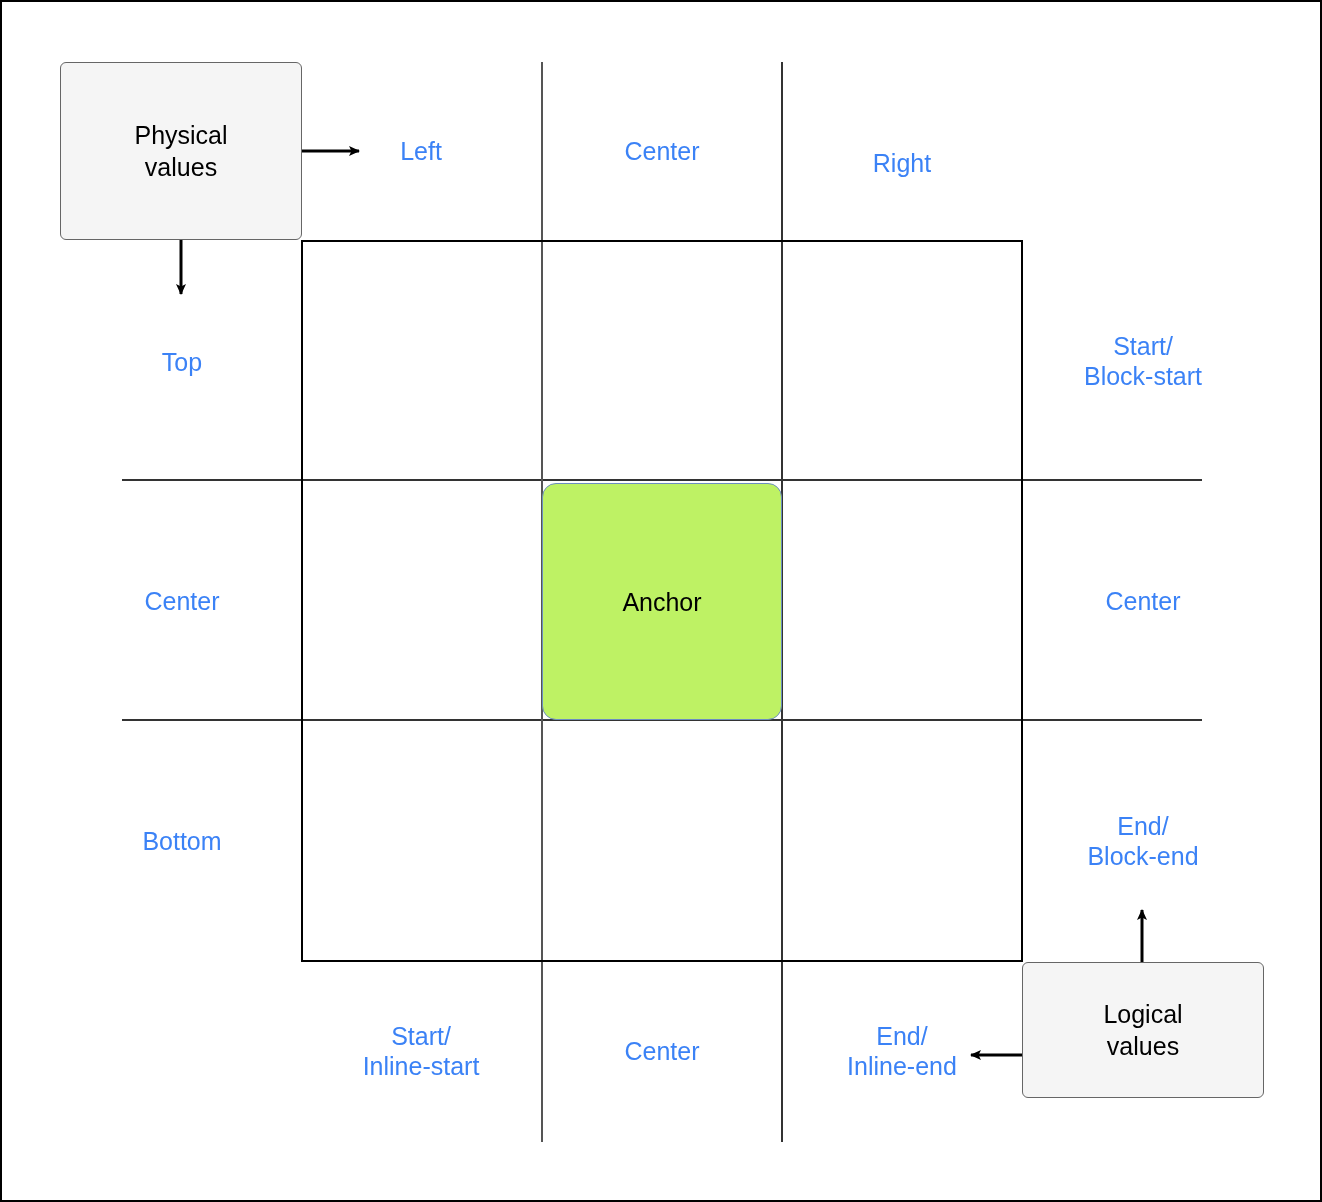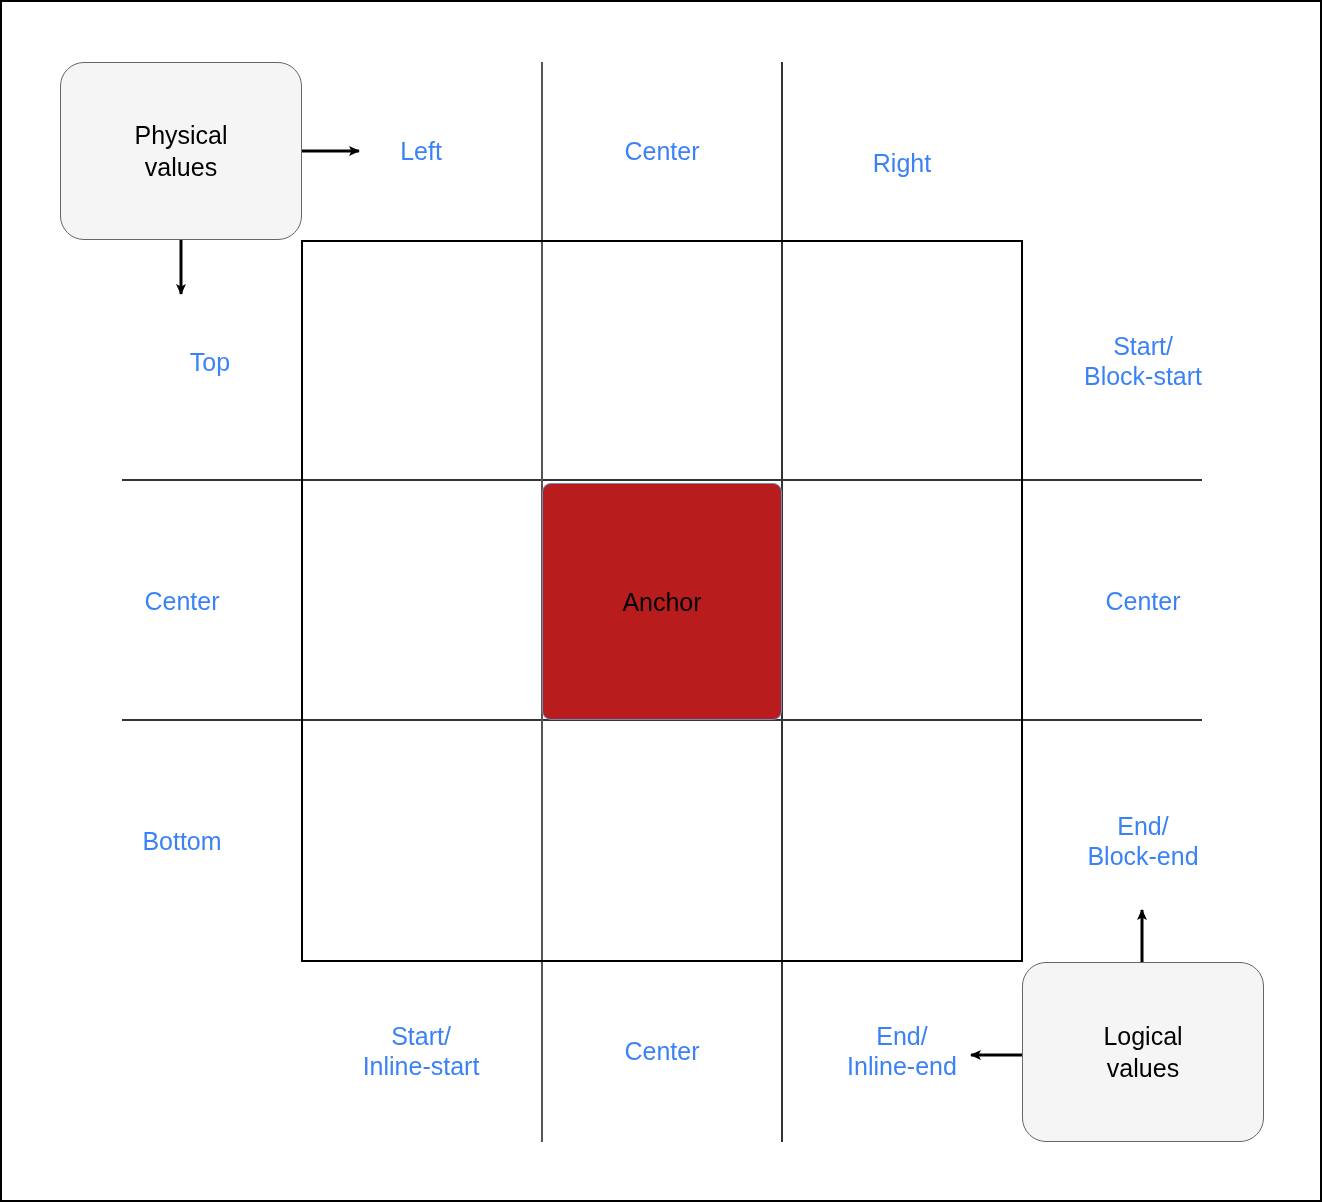--- a/index.html
+++ b/index.html
@@ -39,7 +39,7 @@
   .roundbox {
     position: absolute;
     box-sizing: border-box;
-    border-radius: 24px;
+    border-radius: 6px;
     display: flex;
     align-items: center;
     justify-content: center;

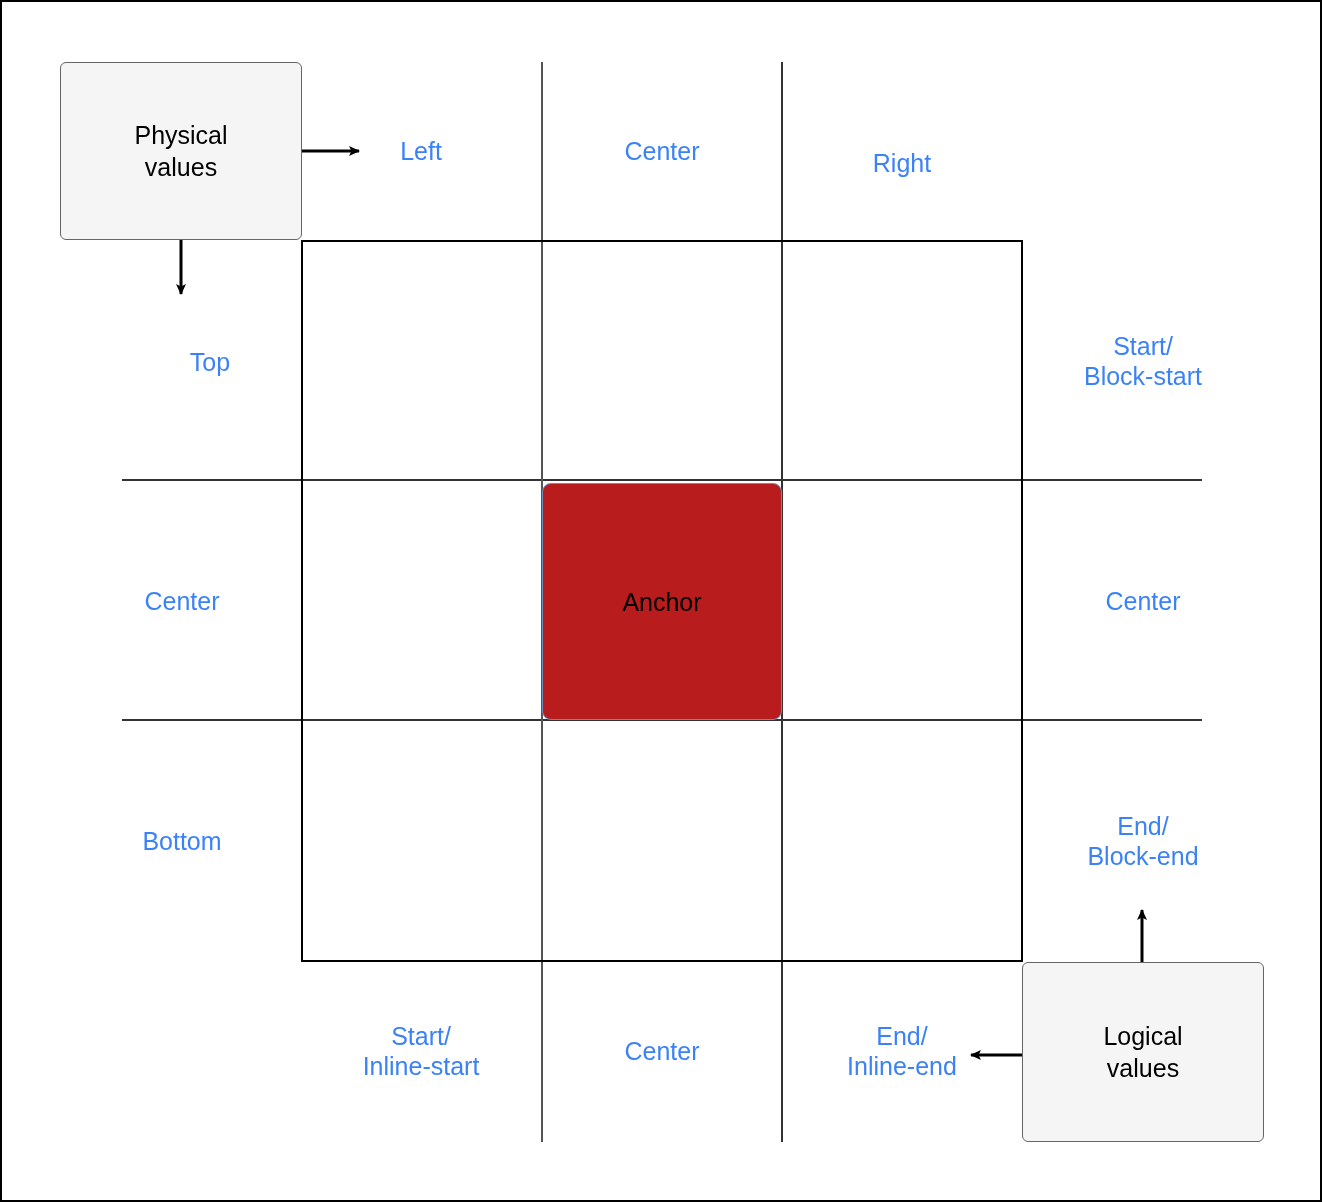--- a/index.html
+++ b/index.html
@@ -104,7 +104,7 @@
   <div class="label" style="left:660px; top:149px;">Center</div>
   <div class="label" style="left:900px; top:149px;margin-top:12px;">Right</div>
 
-  <div class="label" style="left:180px; top:360px;margin-left:28px;">Top</div>
+  <div class="label" style="left:180px; top:360px;">Top</div>
   <div class="label" style="left:180px; top:599px;">Center</div>
   <div class="label" style="left:180px; top:839px;">Bottom</div>
 

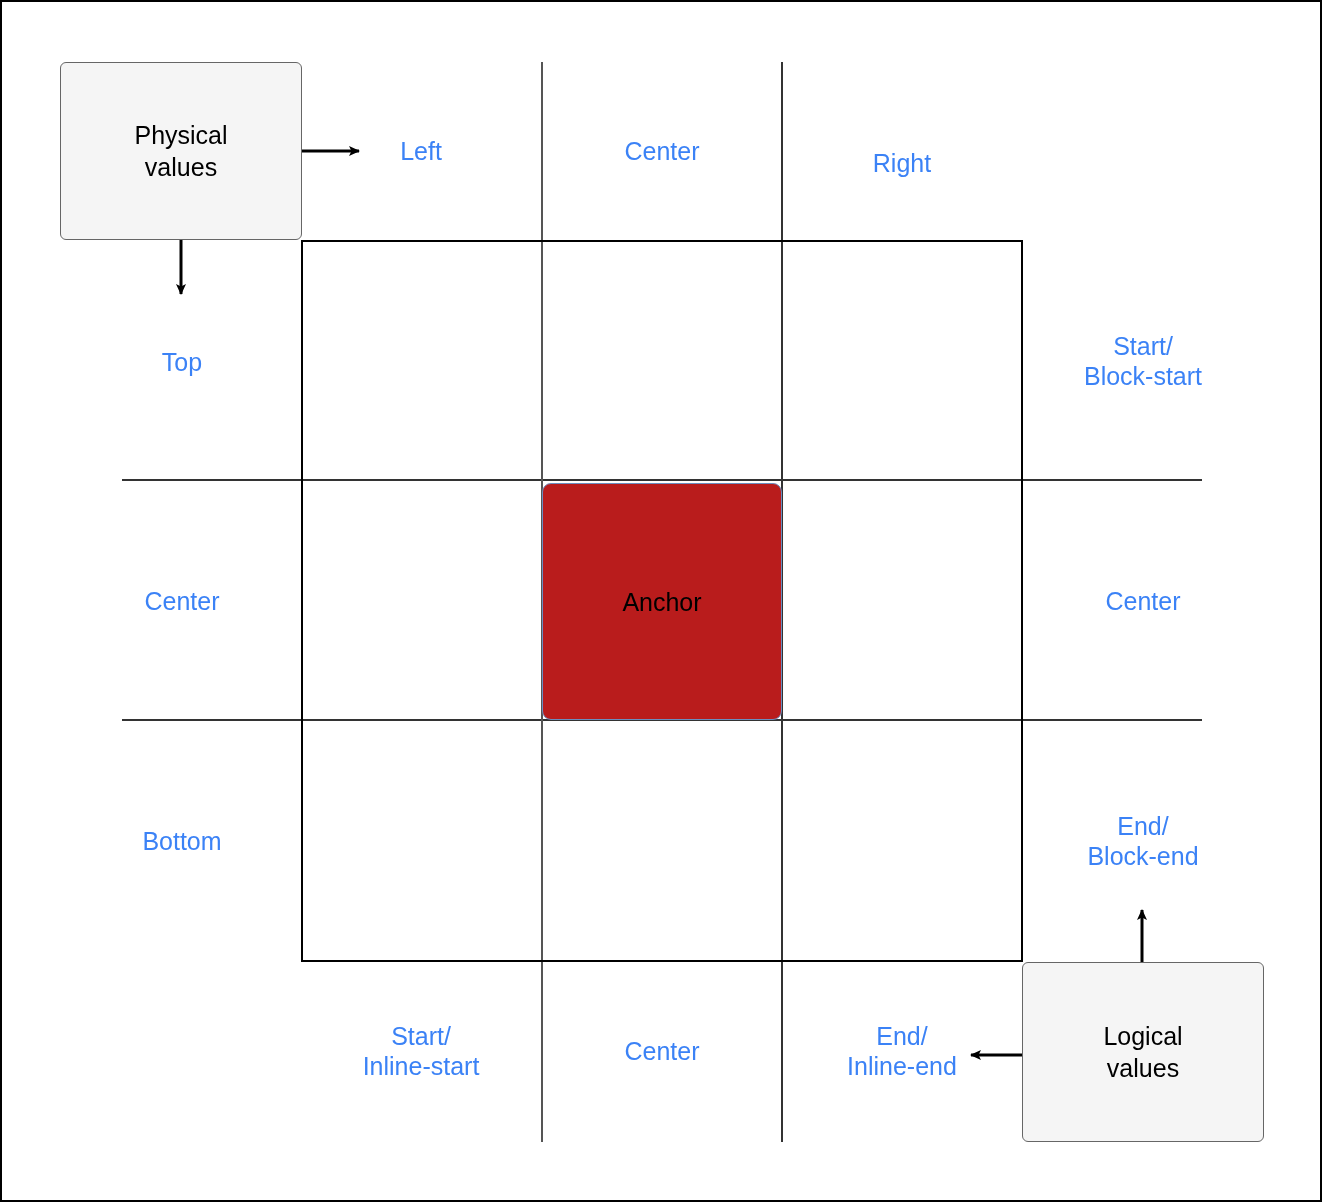--- a/index.html
+++ b/index.html
@@ -55,9 +55,9 @@
     border: 1.6px solid #666666;
   }
   .anchor-box {
-    background: #b91c1c;
+    background: #bef264;
     border: 1.6px solid #6c8ebf;
-    border-radius: 9px;
+    border-radius: 14px;
   }
 </style>
 </head>

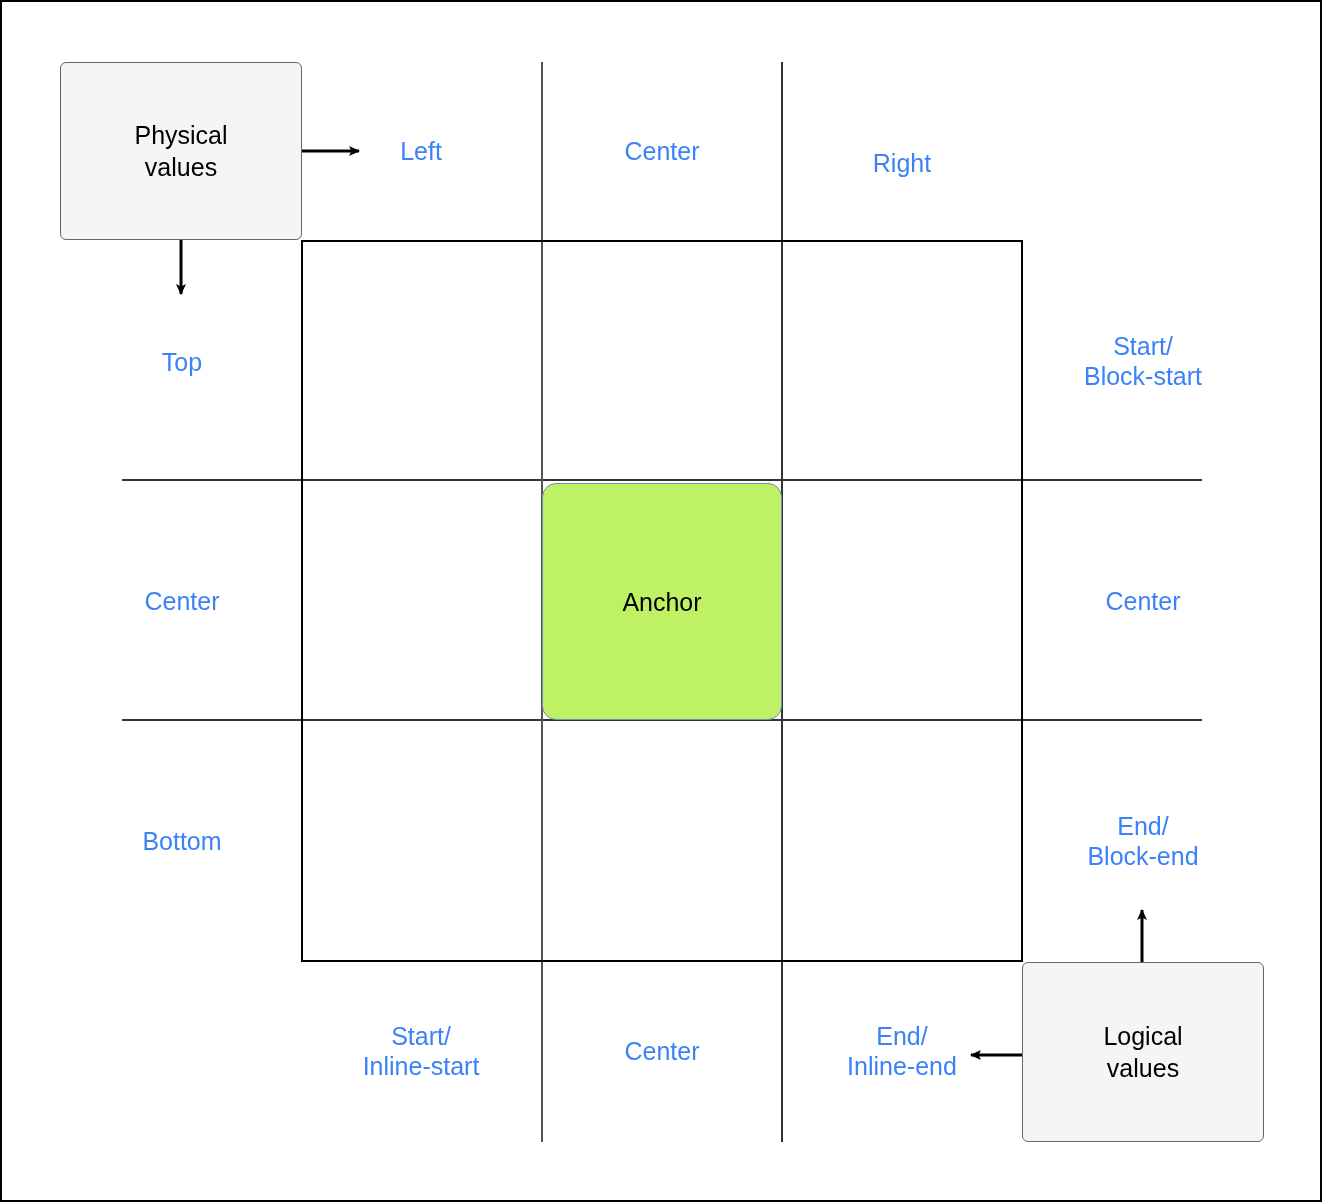--- a/index.html
+++ b/index.html
@@ -95,7 +95,7 @@
   <div class="roundbox grey-box" style="left:58px; top:60px; width:242px; height:178px;">Physical
 values</div>
 
-  <div class="roundbox grey-box" style="left:1020px; top:960px; width:242px; height:180px;">Logical
+  <div class="roundbox grey-box" style="left:1020px; top:960px; width:242px; height:136px;">Logical
 values</div>
 
   <div class="roundbox anchor-box" style="left:540px; top:481px; width:240px; height:237px;">Anchor</div>

